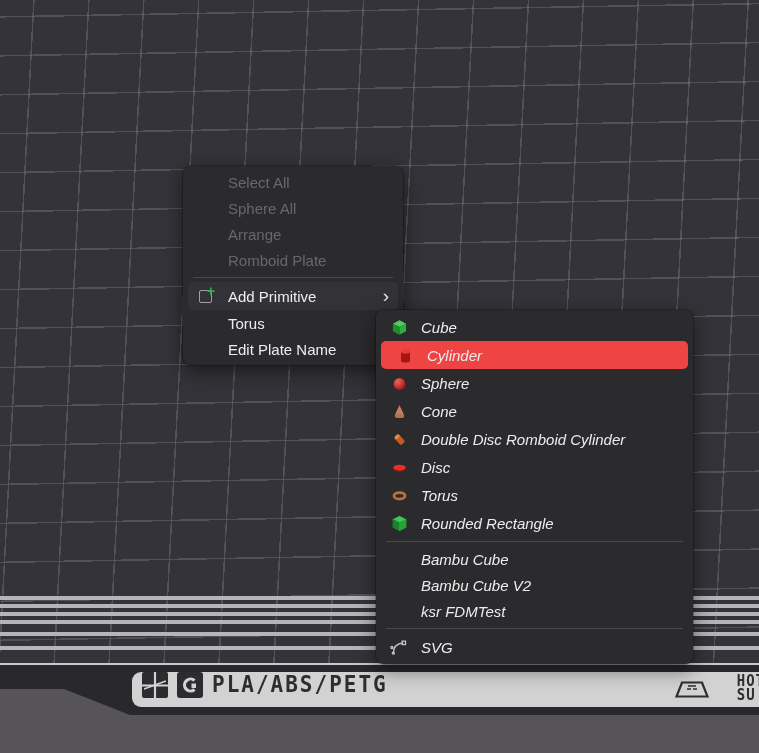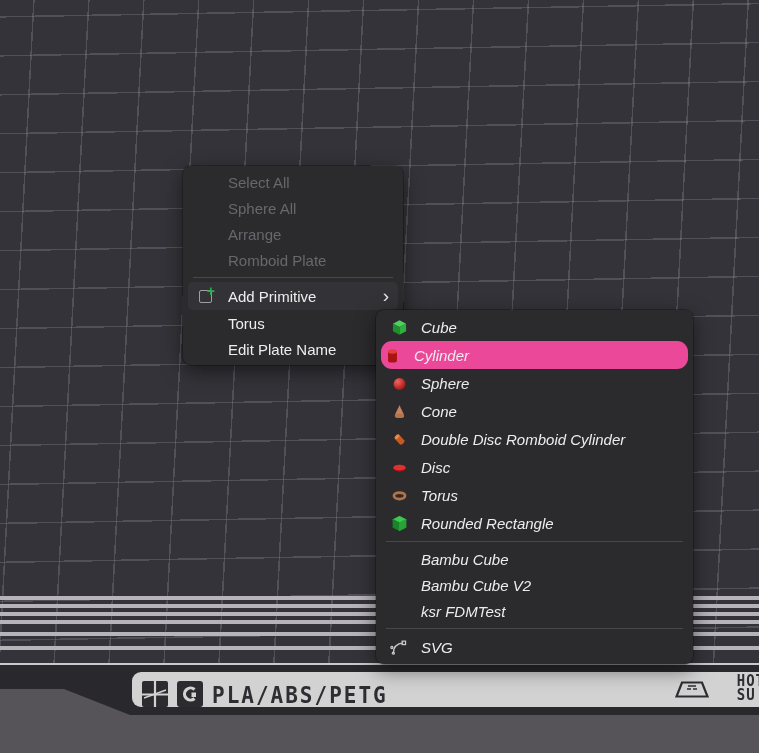--- a/index.html
+++ b/index.html
@@ -39,7 +39,7 @@
   .mrow .ic{width:18px;height:18px;flex:0 0 18px;display:flex;align-items:center;justify-content:center;}
   .mrow .lbl{margin-left:13px;}
   .mrow.disabled .lbl{color:#67676d;}
-  .mrow.hl{background:#ec4899;border-radius:11px;margin:0 5px;padding:0 2px;}
+  .mrow.hl{background:#ef4444;border-radius:5px;margin:0 5px;padding:0 15px;}
   .mrow.hover-soft{background:#333337;border-radius:5px;margin:0 5px;padding:0 9px;}
   .chev{margin-left:auto;color:#e6e6e6;font-size:19px;line-height:1;padding-bottom:2px;}
   .msep{height:1px;background:#48484c;margin:4px 10px;}

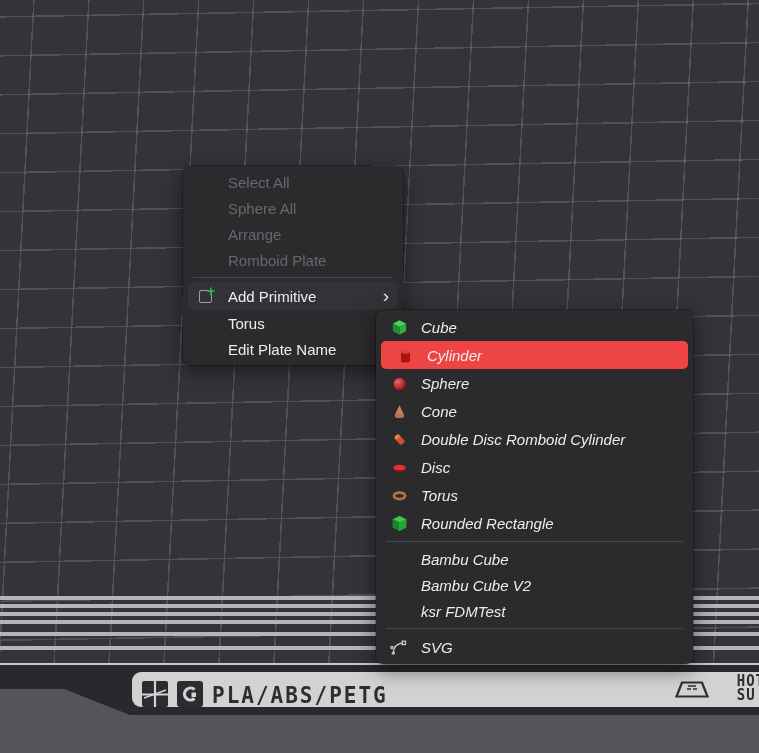--- a/index.html
+++ b/index.html
@@ -20,7 +20,7 @@
   .front-band{position:absolute;left:0;top:665px;width:759px;height:50px;background:#29282c;
         clip-path:polygon(0 0,759px 0,759px 50px,130px 50px,64px 24px,0 24px);}
   .plate-label{position:absolute;left:132px;top:672px;right:0;height:35px;background:#d3d2d2;
-        border-radius:9px 0 0 9px;display:flex;align-items:flex-end;padding-left:10px;overflow:hidden;}
+        border-radius:9px 0 0 9px;display:flex;align-items:flex-start;padding-left:10px;overflow:hidden;}
   .plate-label .logo{margin-right:9px;display:block;}
   .material-text{font-family:"DejaVu Sans Mono","Liberation Mono",monospace;font-weight:bold;
         font-size:21px;letter-spacing:2px;color:#2e2d31;transform:scaleY(1.12);white-space:nowrap;}

